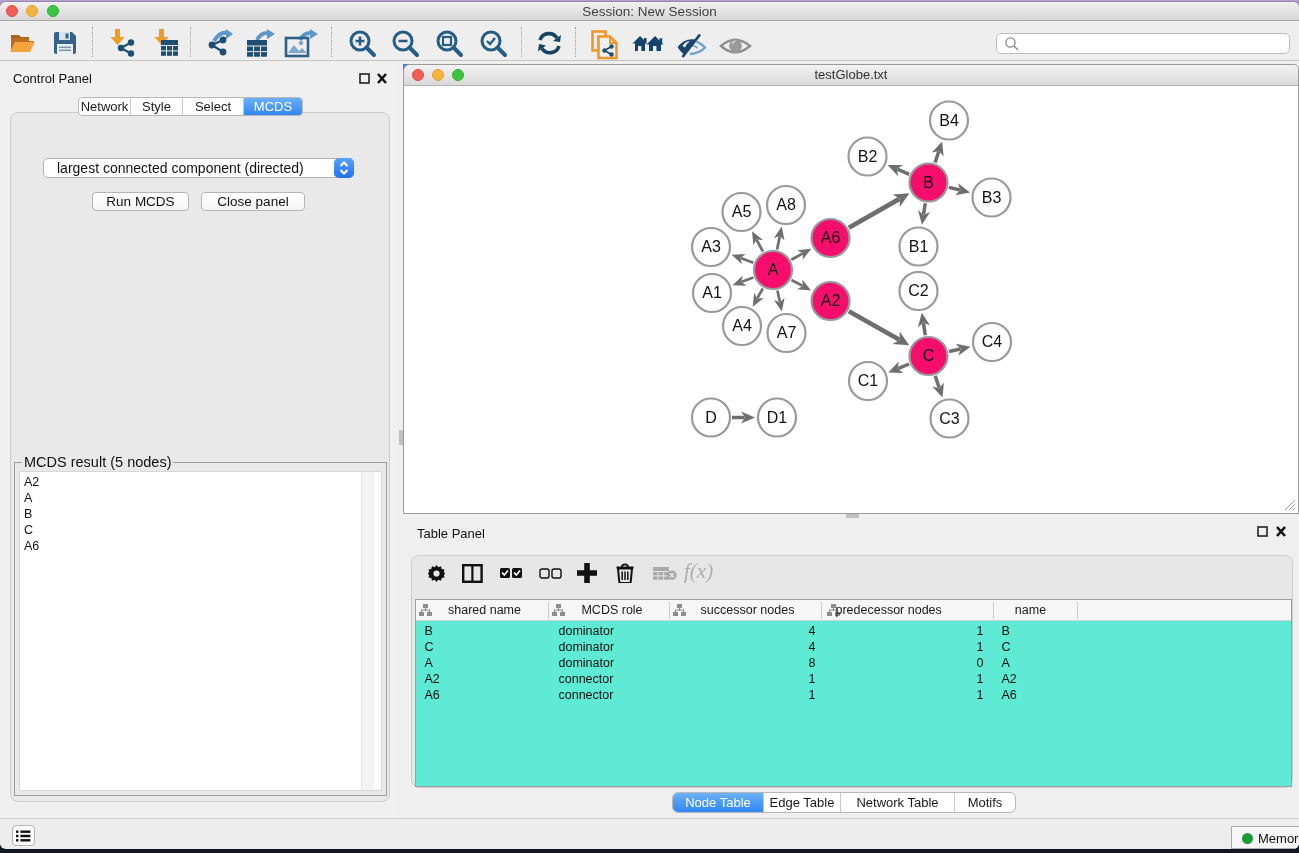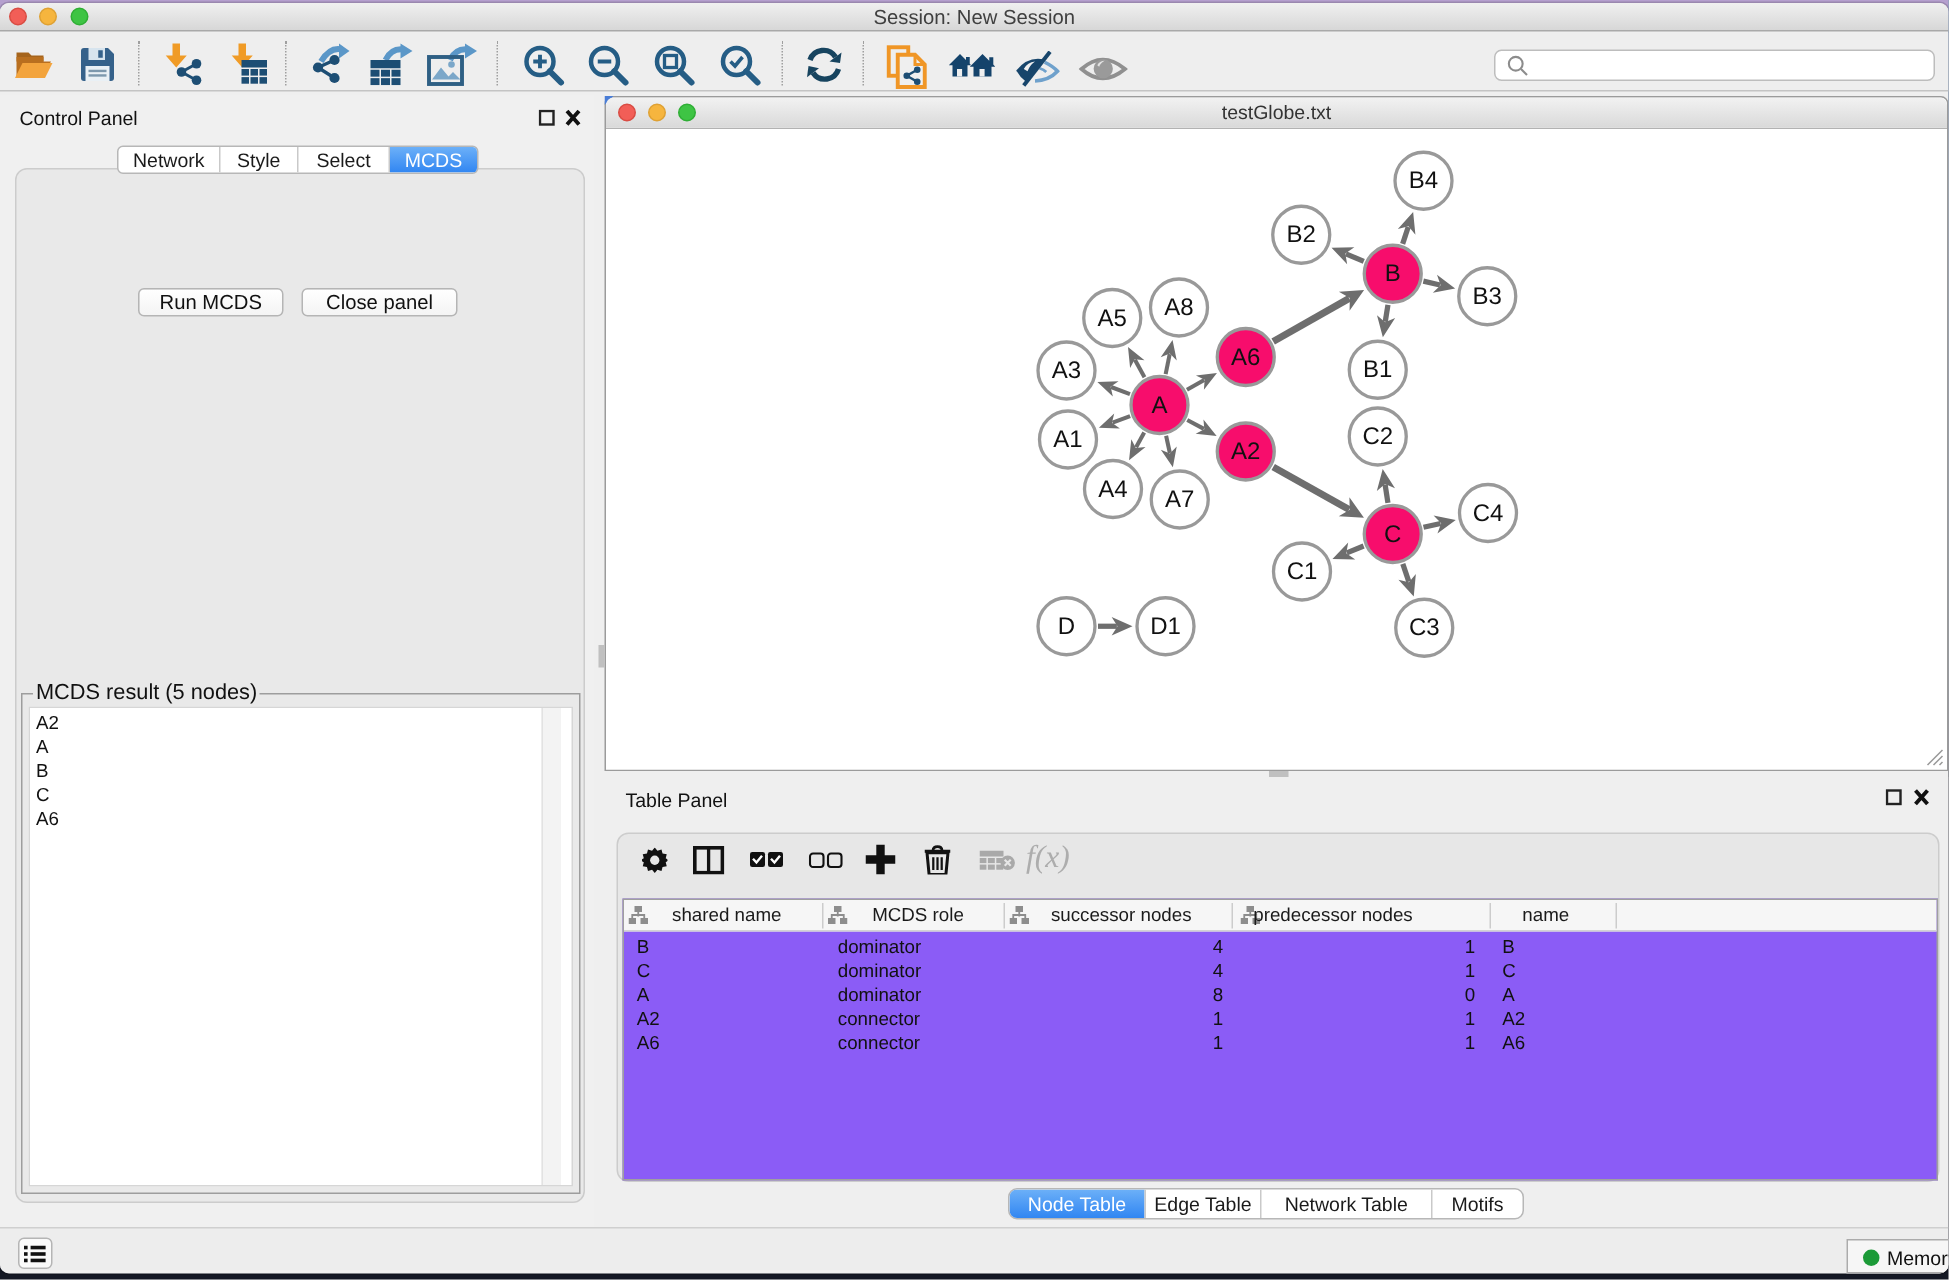--- a/index.html
+++ b/index.html
@@ -214,7 +214,7 @@
   </svg>
   <div id="cpInner"></div>
   <div class="tabgrp" id="cpTabs">
-    <div class="seg" style="width:68px">Network</div>
+    <div class="seg" style="width:52px">Network</div>
     <div class="seg" style="width:52px">Style</div>
     <div class="seg" style="width:61px">Select</div>
     <div class="seg sel" style="width:58px">MCDS</div>

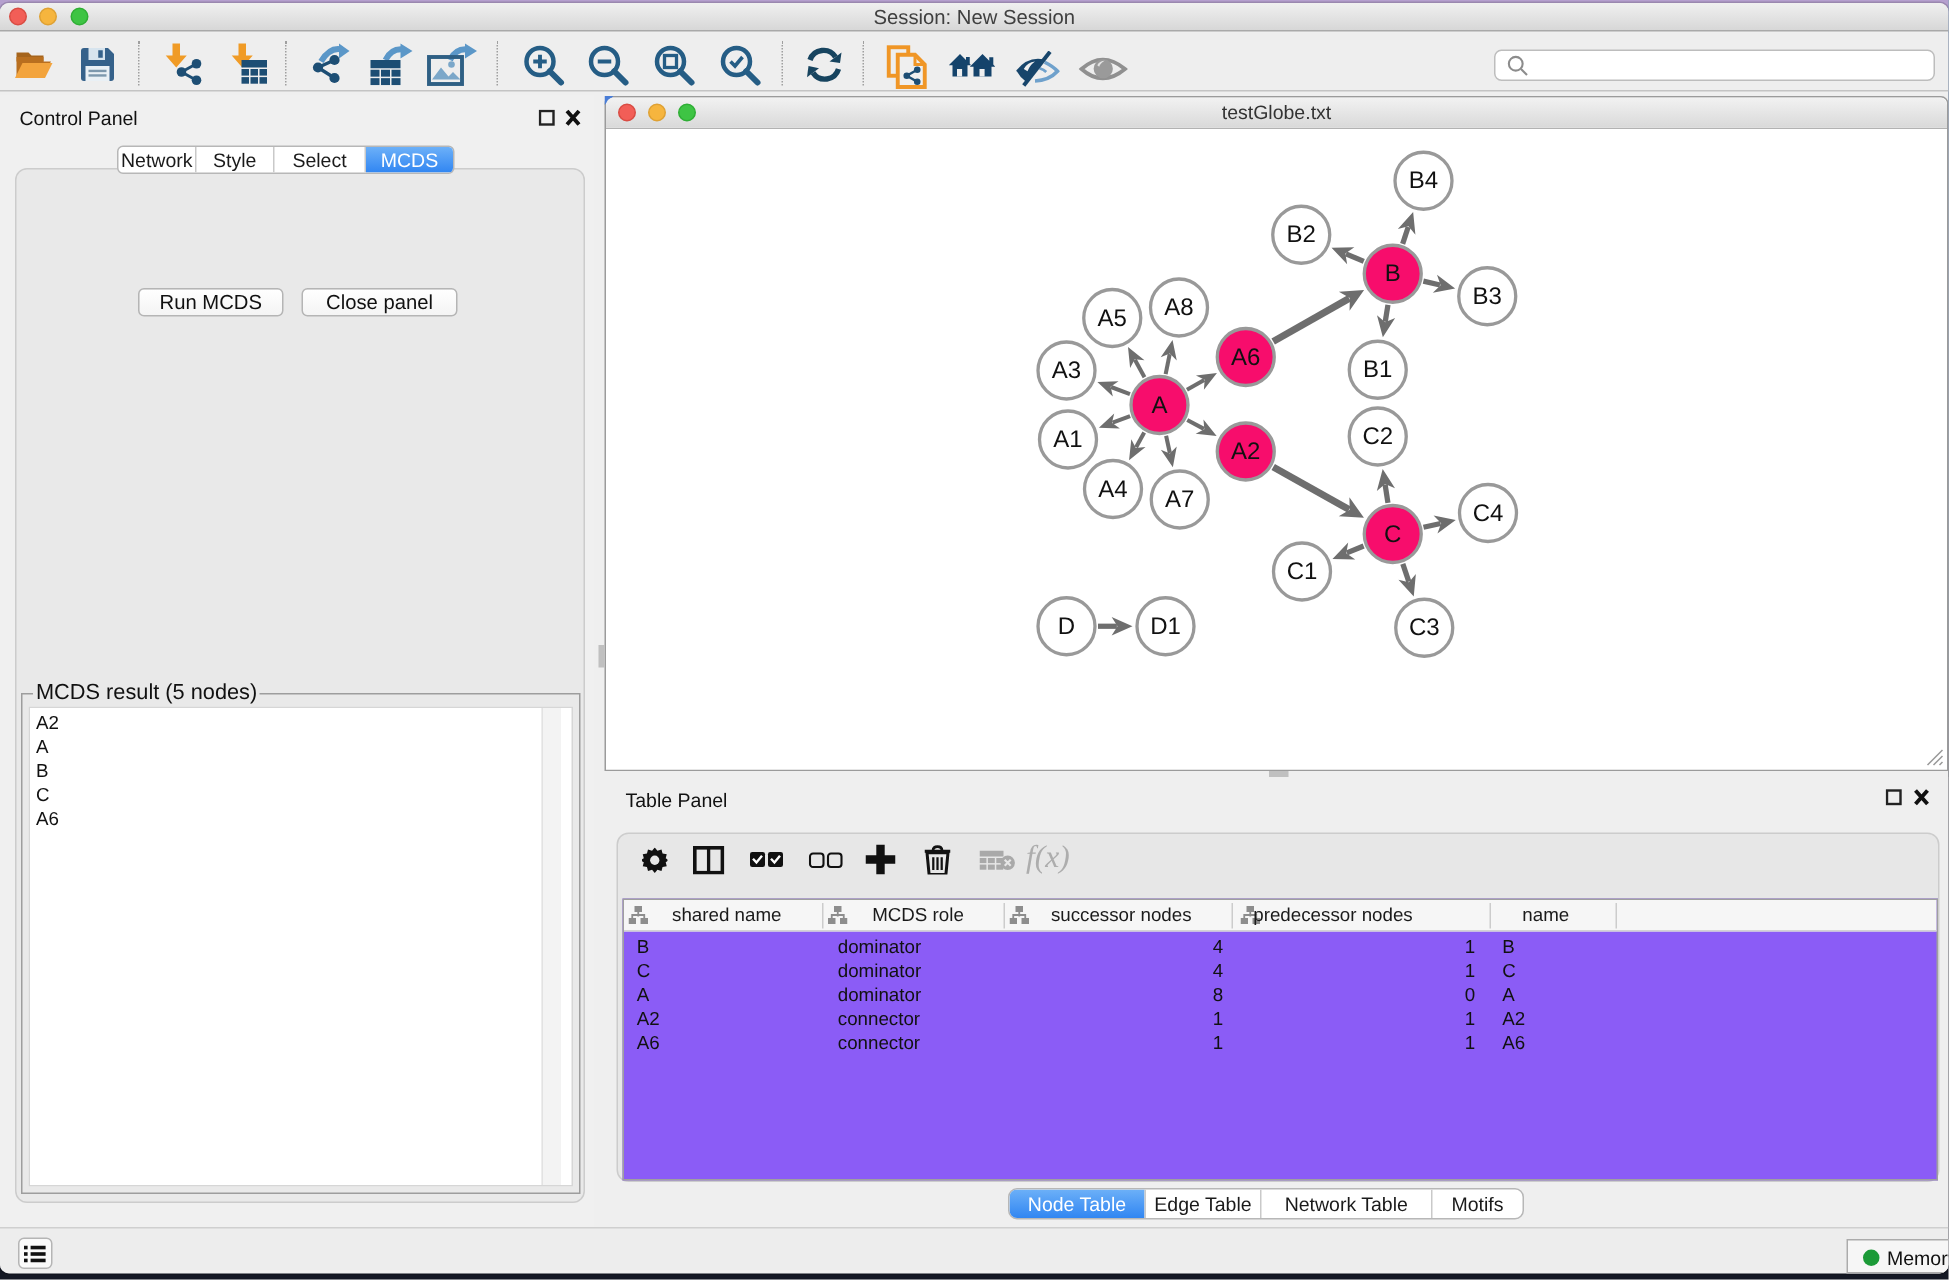--- a/index.html
+++ b/index.html
@@ -218,6 +218,13 @@
     <div class="seg" style="width:52px">Style</div>
     <div class="seg" style="width:61px">Select</div>
     <div class="seg sel" style="width:58px">MCDS</div>
+  </div>
+  <div id="dropdown">largest connected component (directed)
+    <div id="ddcap">
+          <svg width="20" height="20">
+            <path d="M6.5 8 L10 4.5 L13.5 8 M6.5 12 L10 15.5 L13.5 12" stroke="#fff" stroke-width="2" fill="none"></path>
+          </svg>
+        </div>
   </div>
   <div class="btn" id="runbtn">Run MCDS</div>
   <div class="btn" id="closebtn">Close panel</div>

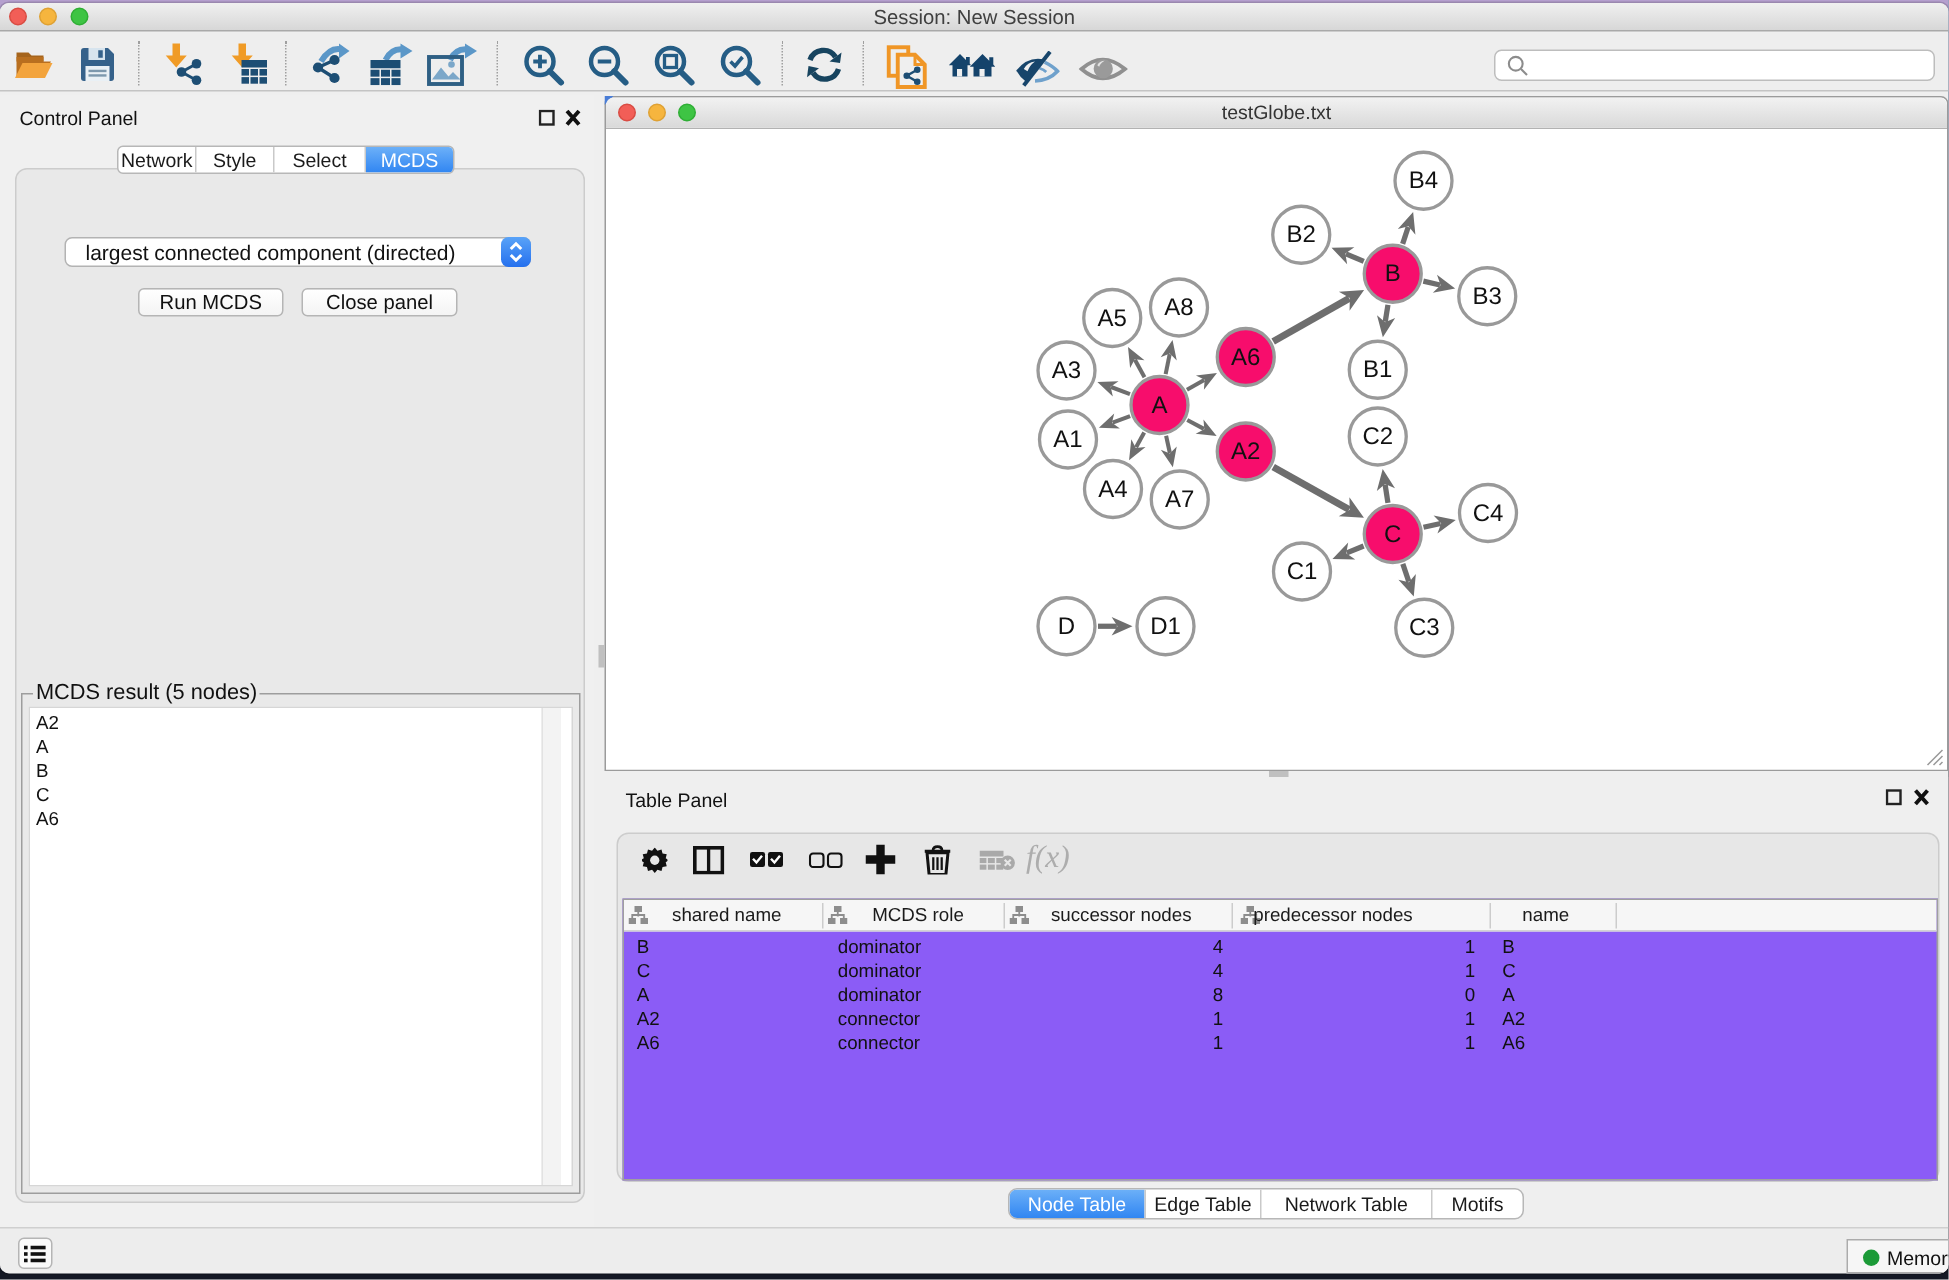--- a/index.html
+++ b/index.html
@@ -51,7 +51,7 @@
 #tpanel { position:absolute; left:396px; top:516px; width:903px; height:300px; background:#efefef; }
 #tpTitle { position:absolute; left:21px; top:8px; font-size:13px; color:#111; }
 #tpInner { position:absolute; left:15px; top:37px; width:882px; height:233px; background:#e7e7e7; border:1px solid #cccccc; border-radius:8px; }
-#ttable { position:absolute; left:2.5px; top:43px; width:877px; height:188px; background:#8b5cf6; border:1px solid #9f9f9f; }
+#ttable { position:absolute; left:2.5px; top:43px; width:877px; height:188px; background:#5eead4; border:1px solid #9f9f9f; }
 #thead { position:absolute; top:0; left:0; right:0; height:21px; background:#f6f6f6; border-bottom:1px solid #d2d2d2; font-size:12.5px; color:#1a1a1a; }
 .hsep { position:absolute; top:2px; height:17px; border-left:1px solid #cccccc; }
 #tbody { position:absolute; top:22px; left:0; right:0; font-size:12.5px; color:#111; }

